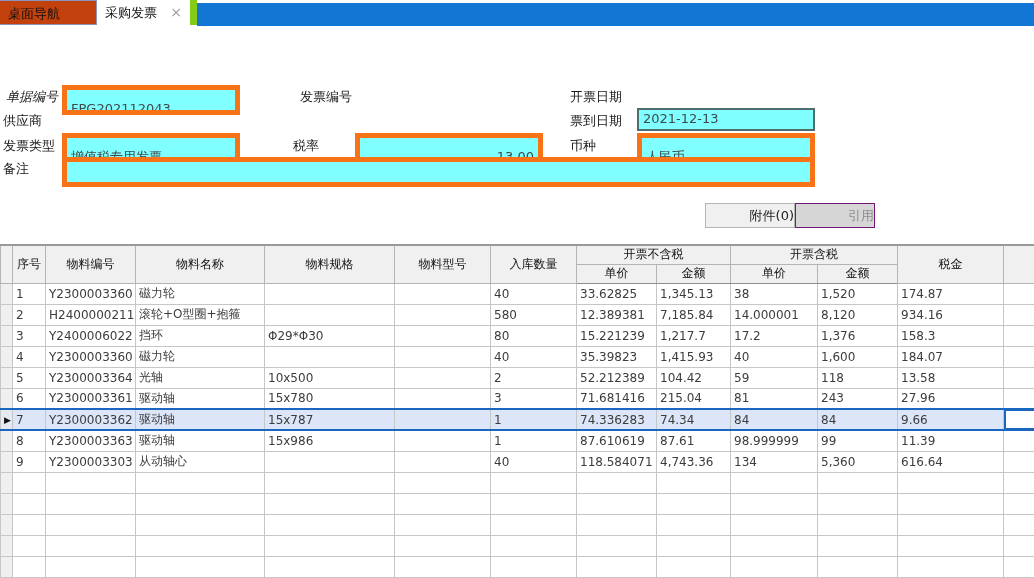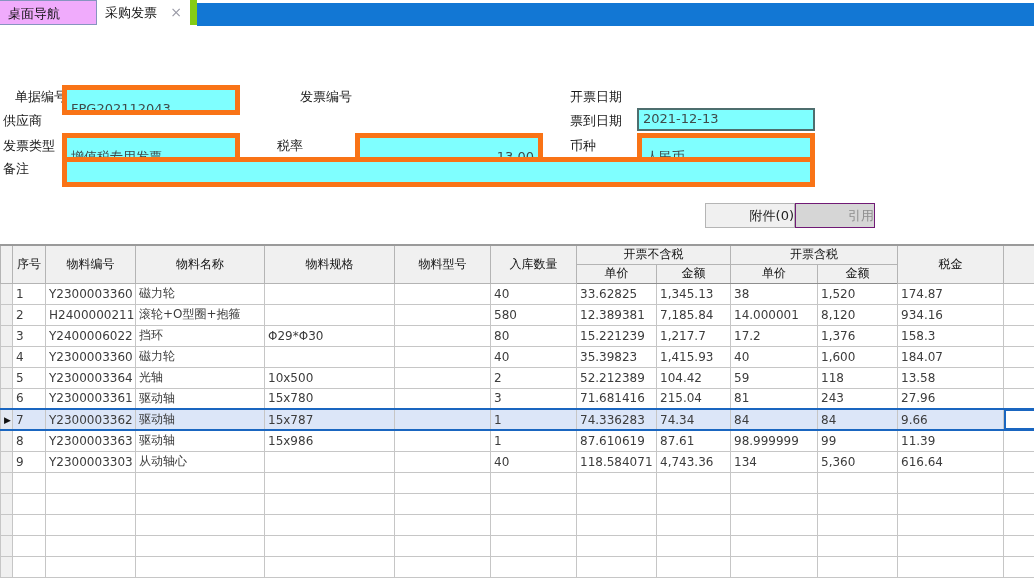--- a/index.html
+++ b/index.html
@@ -17,7 +17,7 @@
     font-size:13px; color:#111; padding-left:8px; cursor:default;
   }
   .tab-inactive {
-    left:0; width:97px; background:#f0abfc;
+    left:0; width:97px; background:#c2410c;
     border:1px solid #8794c0; border-left:none;
   }
   .tab-active {

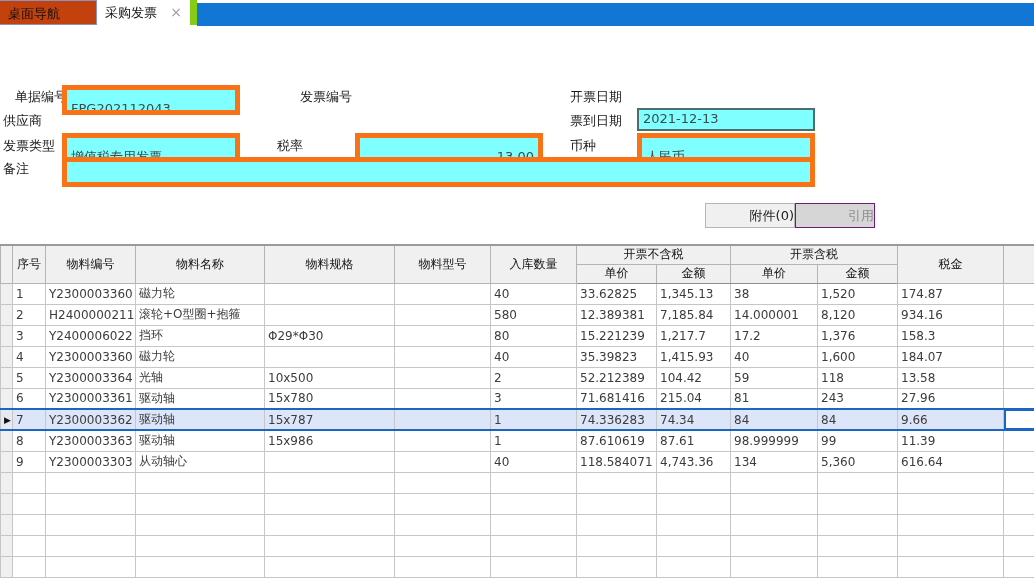--- a/index.html
+++ b/index.html
@@ -83,7 +83,7 @@
     <div class="tab-strip" style="background:#1277D4;"></div>
   </div>
 
-  <div class="flabel" style="left:15px; top:88px;">单据编号</div>
+  <div class="flabel" style="left:6px; top:88px;font-style:italic;">单据编号</div>
   <div class="ffield" style="left:62px; top:85px; width:178px; height:21px;">FPG202112043</div>
 
   <div class="flabel" style="left:300px; top:88px;">发票编号</div>

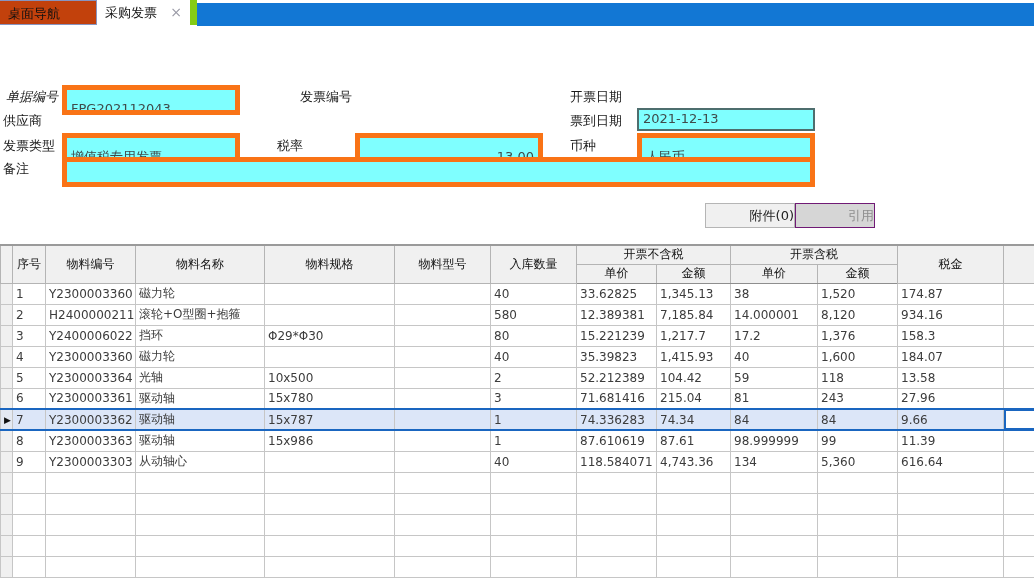--- a/index.html
+++ b/index.html
@@ -98,7 +98,7 @@
   <div class="flabel" style="left:3px; top:137px;">发票类型</div>
   <div class="ffield" style="left:62px; top:133px; width:178px; height:22px;">增值税专用发票</div>
 
-  <div class="flabel" style="left:277px; top:137px;">税率</div>
+  <div class="flabel" style="left:293px; top:137px;">税率</div>
   <div class="ffield num" style="left:355px; top:133px; width:188px; height:22px;">13.00</div>
 
   <div class="flabel" style="left:570px; top:137px;">币种</div>

